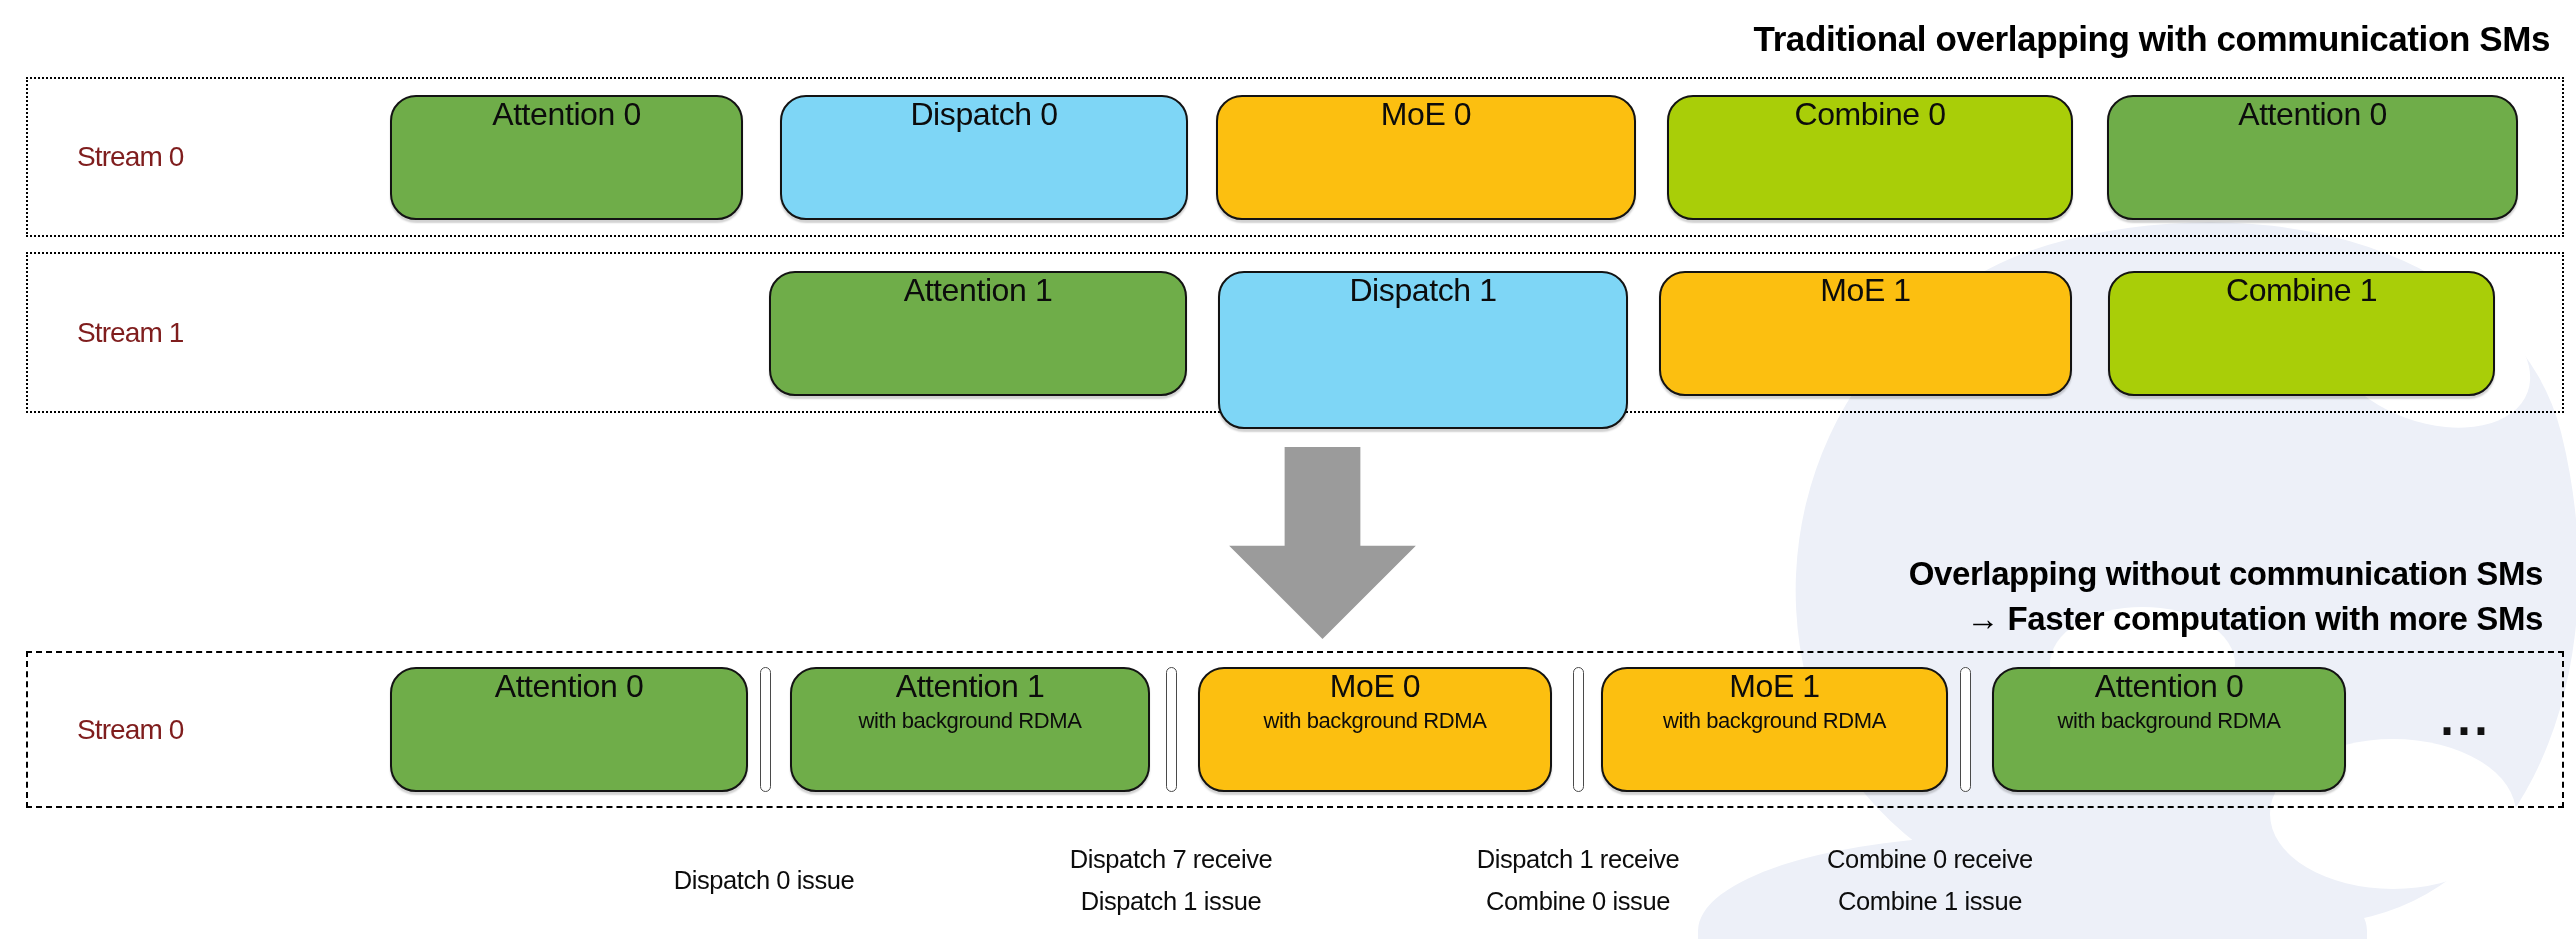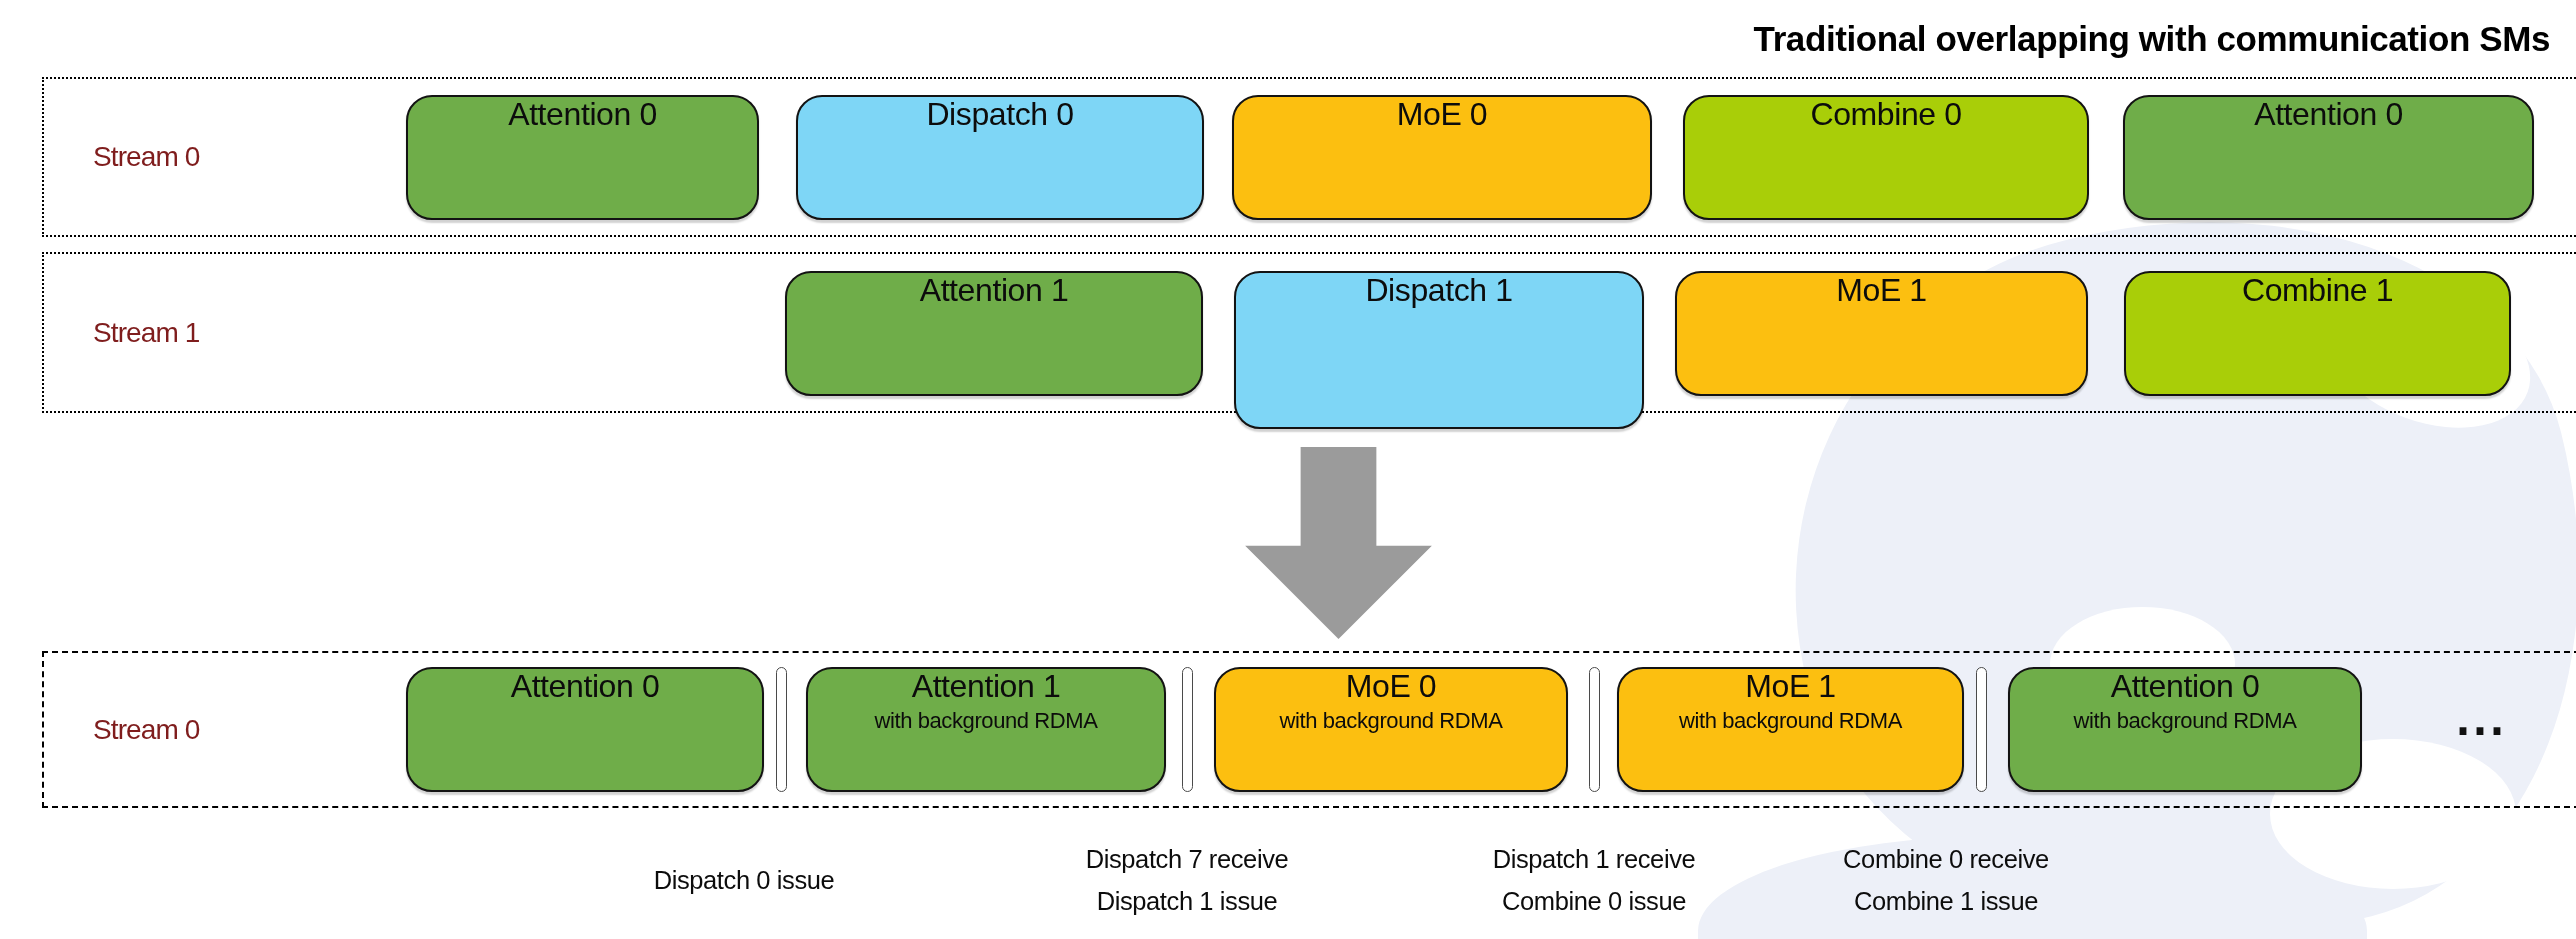--- a/index.html
+++ b/index.html
@@ -16,7 +16,7 @@
   .wm-cut2 { left:2270px; top:739px; width:246px; height:150px; background:#ffffff; border-radius:50%; }
   .wm-cut3 { left:2323px; top:290px; width:211px; height:132px; background:#ffffff; border-radius:50%; transform:rotate(20deg); }
 
-  .layer { position:absolute; inset:0; z-index:1;margin-left:16px; }
+  .layer { position:absolute; inset:0; z-index:1; }
 
   .section-title {
     position:absolute; right:26px; top:19.4px; font-size:35px; font-weight:bold;

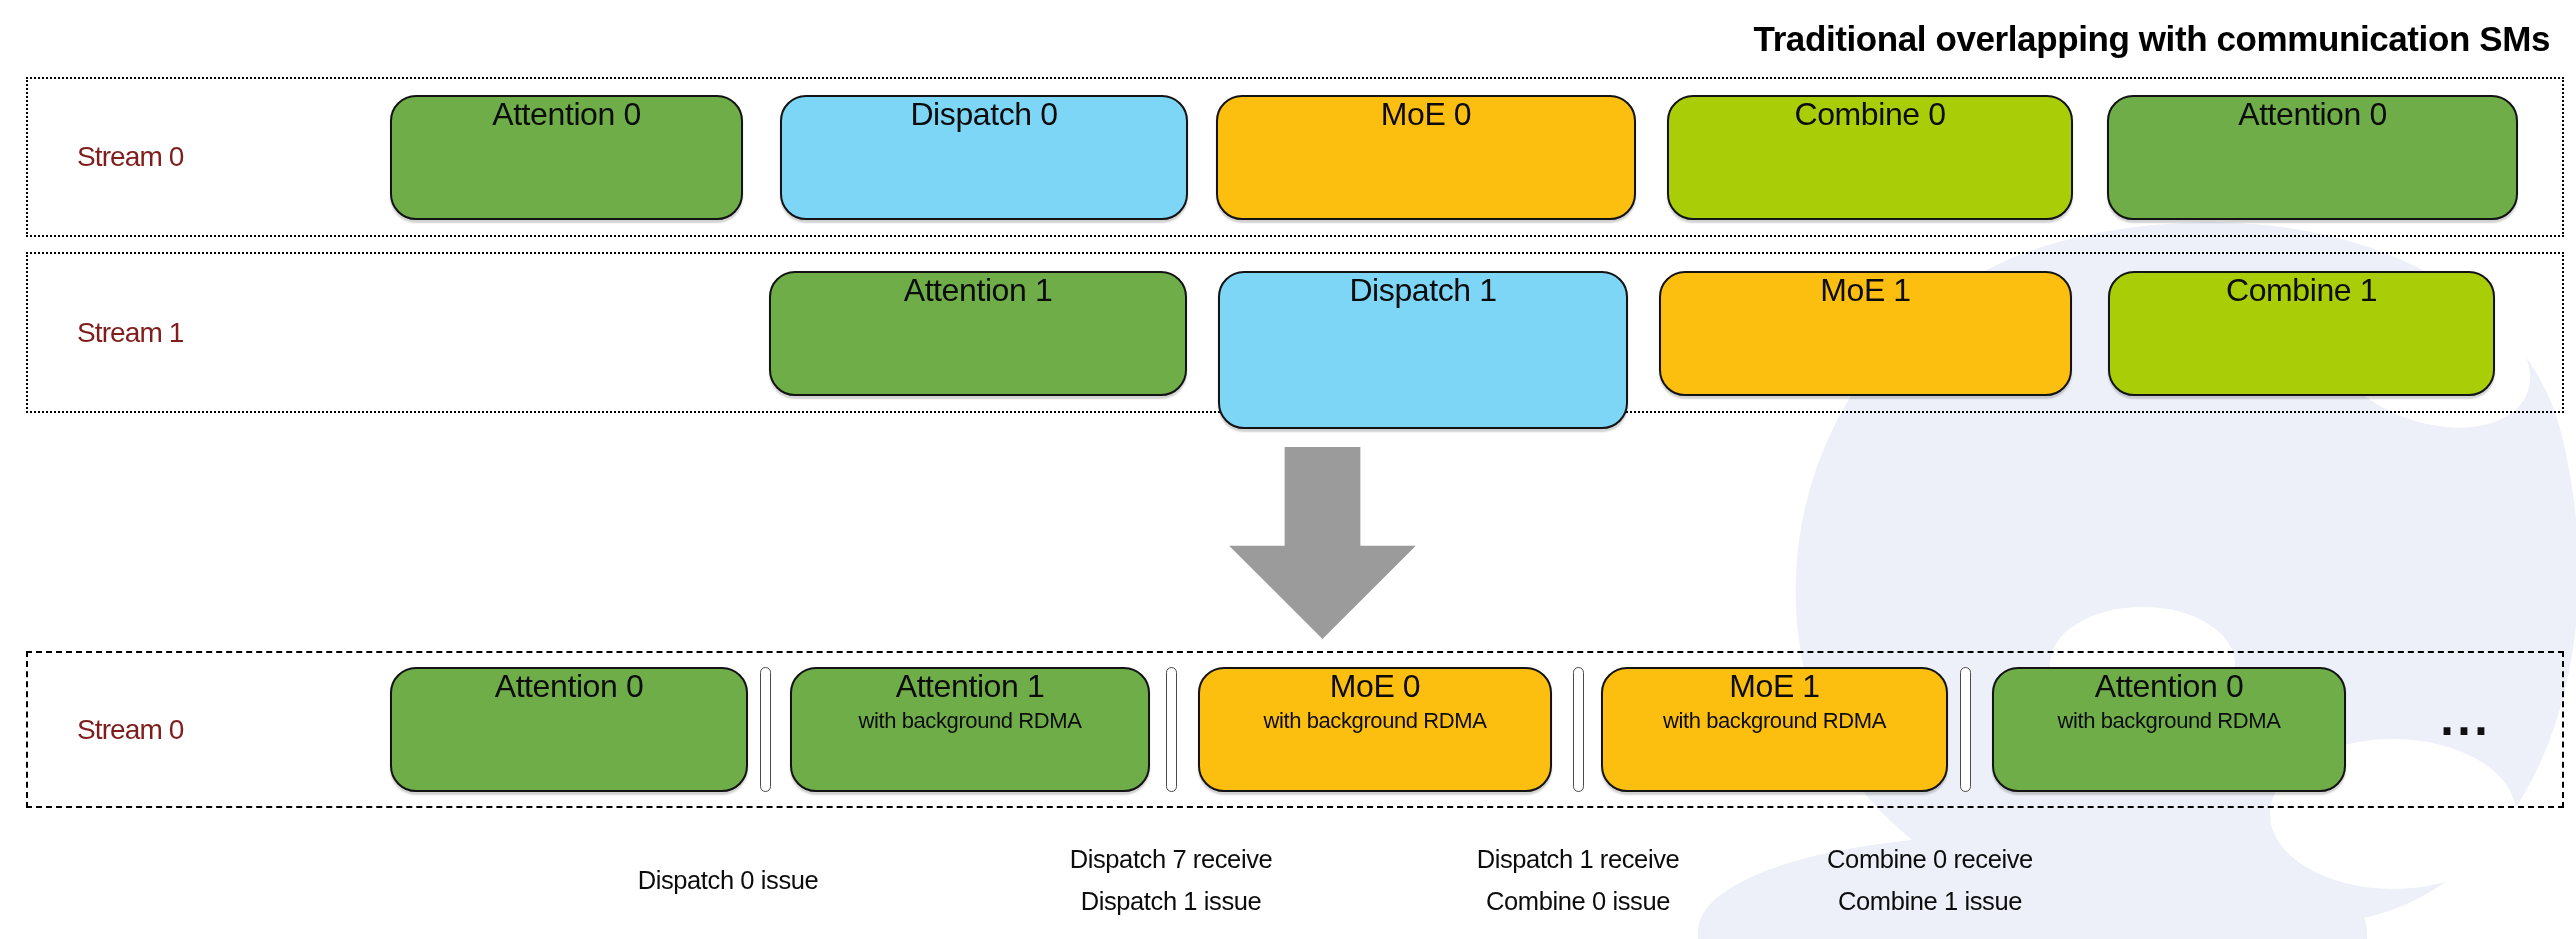--- a/index.html
+++ b/index.html
@@ -117,6 +117,10 @@
       <polygon points="63,0 149,0 149,112 212,112 106,218 0,112 63,112" fill="#9b9b9b"></polygon>
     </svg>
 
+    <div class="section-title-2">
+      <div>Overlapping without communication SMs</div>
+      <div>→ Faster computation with more SMs</div>
+    </div>
 
     <div id="bottom-stream">
         <div class="stream-row dashed" style="top: 651px; height: 157px;"></div>

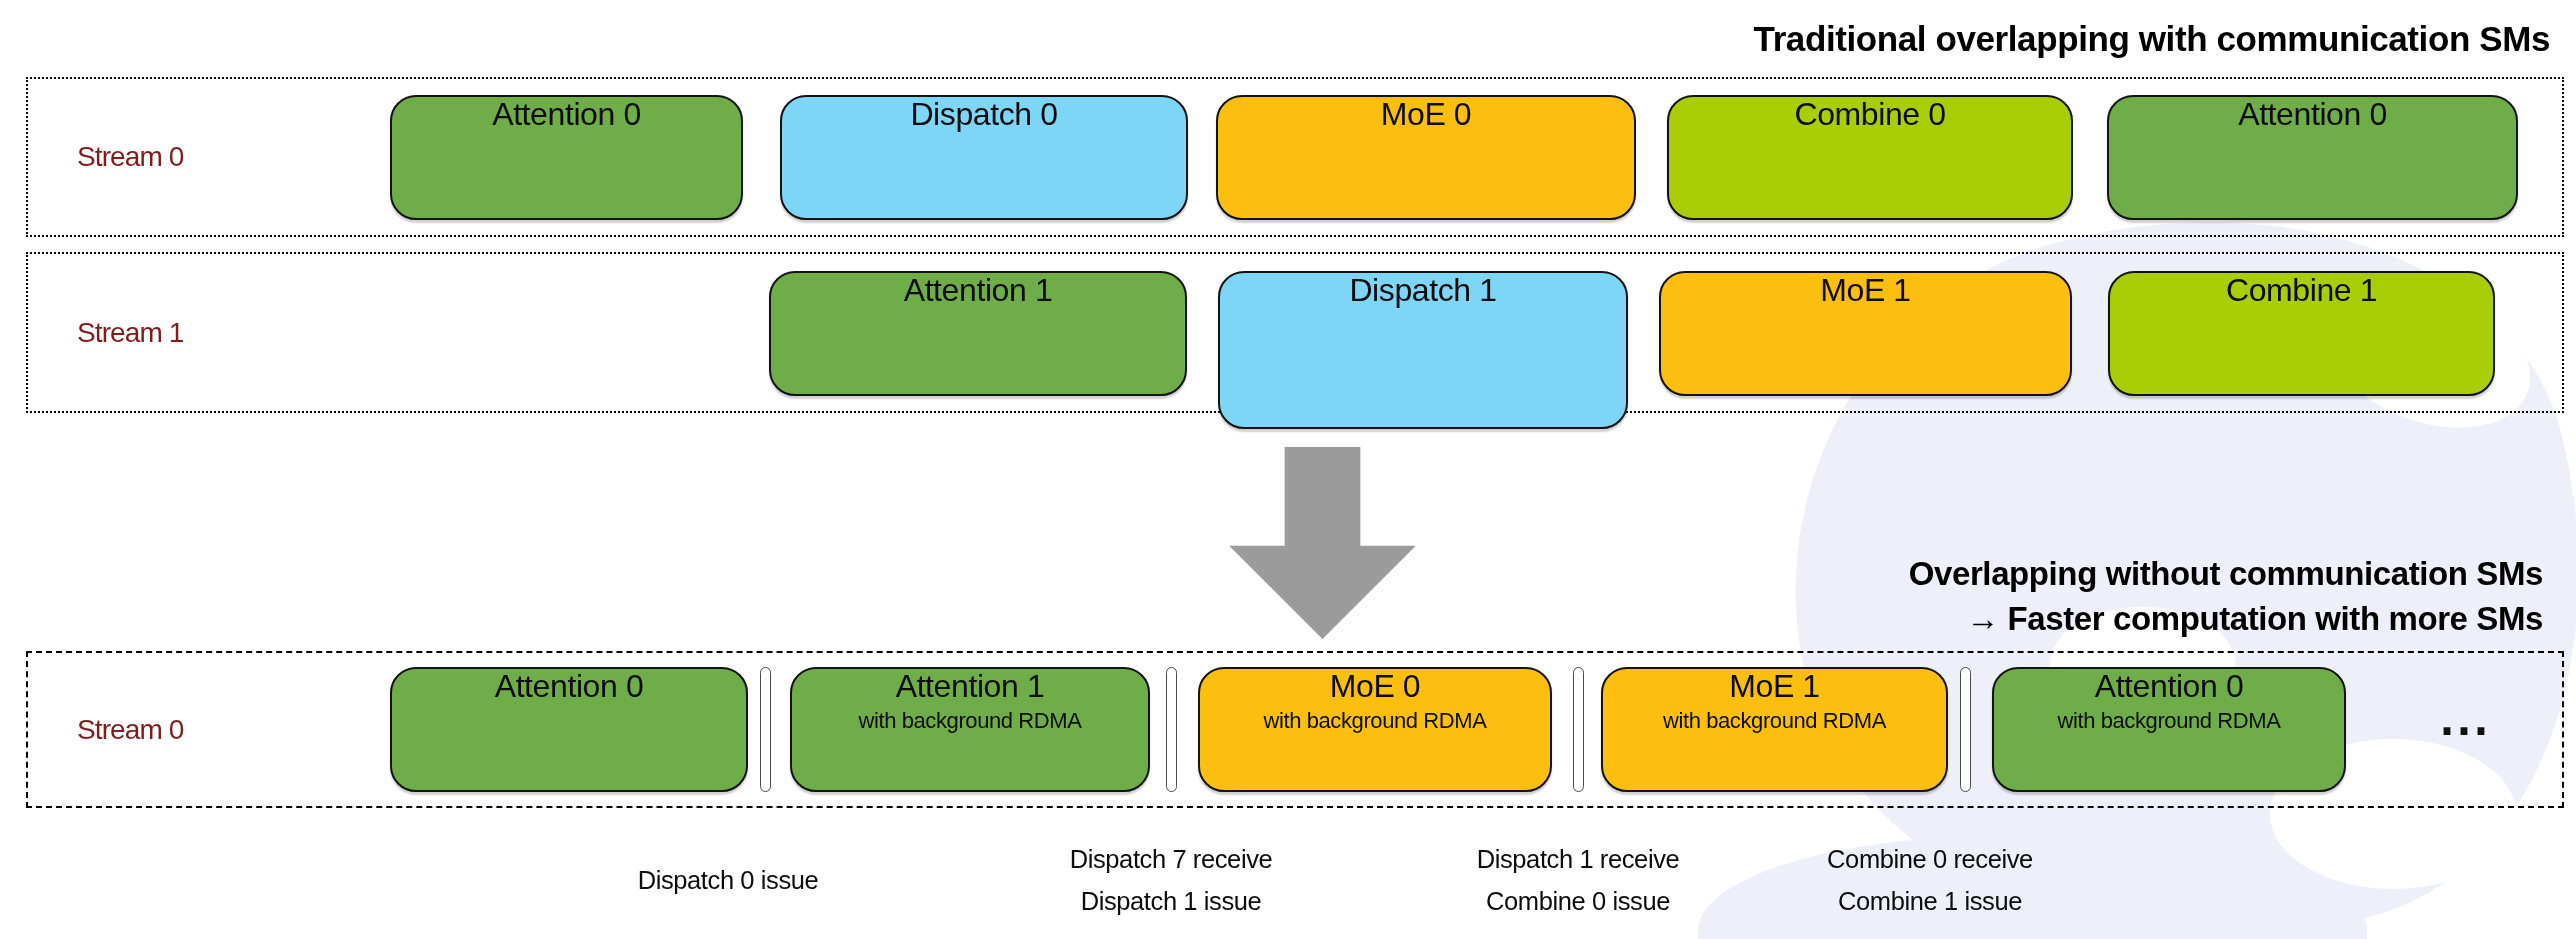--- a/index.html
+++ b/index.html
@@ -152,7 +152,7 @@
       </div>
 
     <div id="annotations">
-        <div class="annotation" style="left: 728px;">
+        <div class="annotation" style="left: 764px;">
           <div class="">Dispatch 0 issue</div>
         </div>
         <div class="annotation" style="left: 1171px;">

